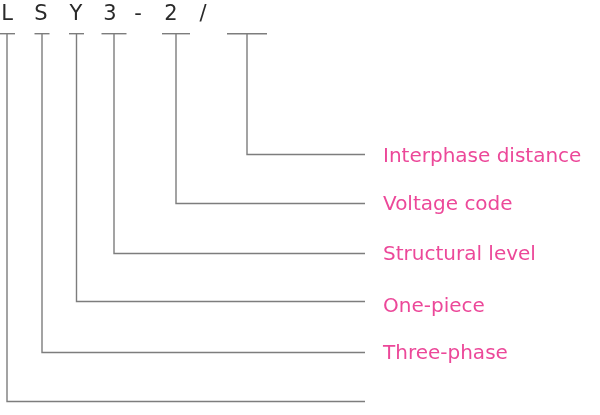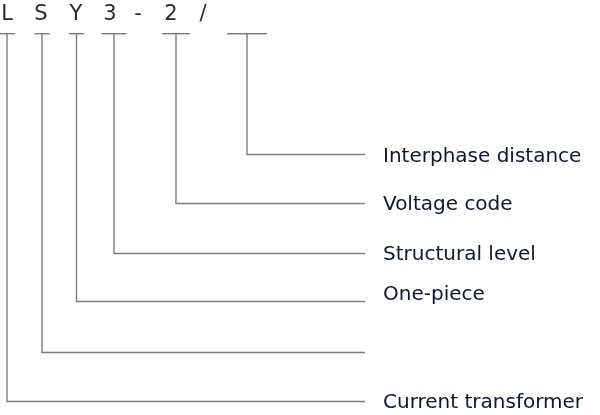--- a/index.html
+++ b/index.html
@@ -37,7 +37,7 @@
     left: 383px;
     font-size: 20px;
     line-height: 26px;
-    color: #0f172a;
+    color: #ec4899;
     white-space: nowrap;
   }
 </style>

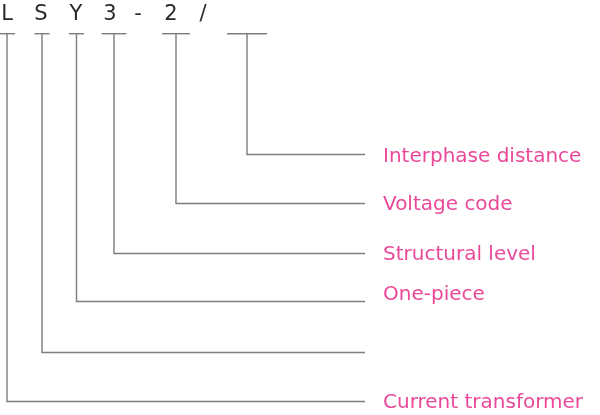--- a/index.html
+++ b/index.html
@@ -74,7 +74,7 @@
   <div class="meaning-label" style="top:142px">Interphase distance</div>
   <div class="meaning-label" style="top:190px">Voltage code</div>
   <div class="meaning-label" style="top:240px">Structural level</div>
-  <div class="meaning-label" style="top:280px">One-piece</div>
+  <div class="meaning-label" style="top:292px">One-piece</div>
   <div class="meaning-label" style="top:388px">Current transformer</div>
 
 </div>

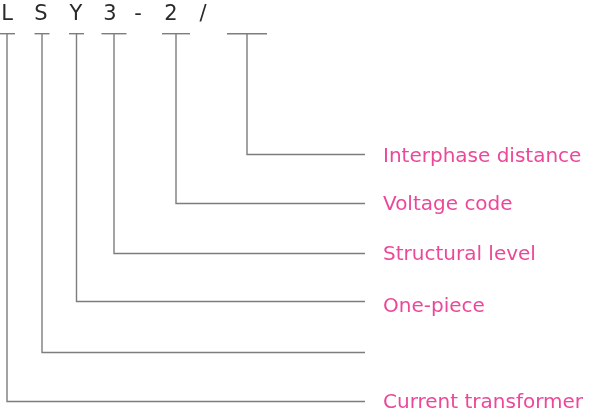--- a/index.html
+++ b/index.html
@@ -75,6 +75,7 @@
   <div class="meaning-label" style="top:190px">Voltage code</div>
   <div class="meaning-label" style="top:240px">Structural level</div>
   <div class="meaning-label" style="top:292px">One-piece</div>
+  <div class="meaning-label" style="top:339px">Three-phase</div>
   <div class="meaning-label" style="top:388px">Current transformer</div>
 
 </div>

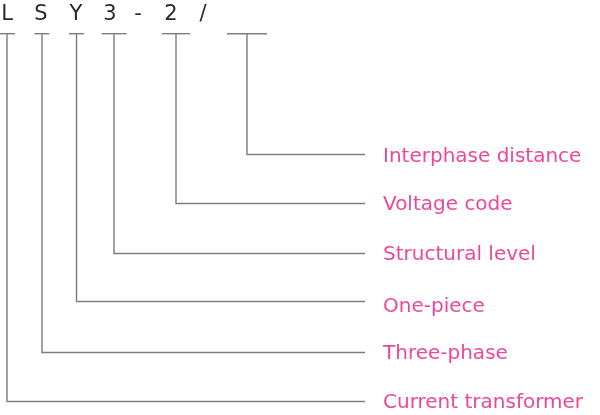--- a/index.html
+++ b/index.html
@@ -76,7 +76,6 @@
   <div class="meaning-label" style="top:240px">Structural level</div>
   <div class="meaning-label" style="top:292px">One-piece</div>
   <div class="meaning-label" style="top:339px">Three-phase</div>
-  <div class="meaning-label" style="top:388px">Current transformer</div>
 
 </div>
 

